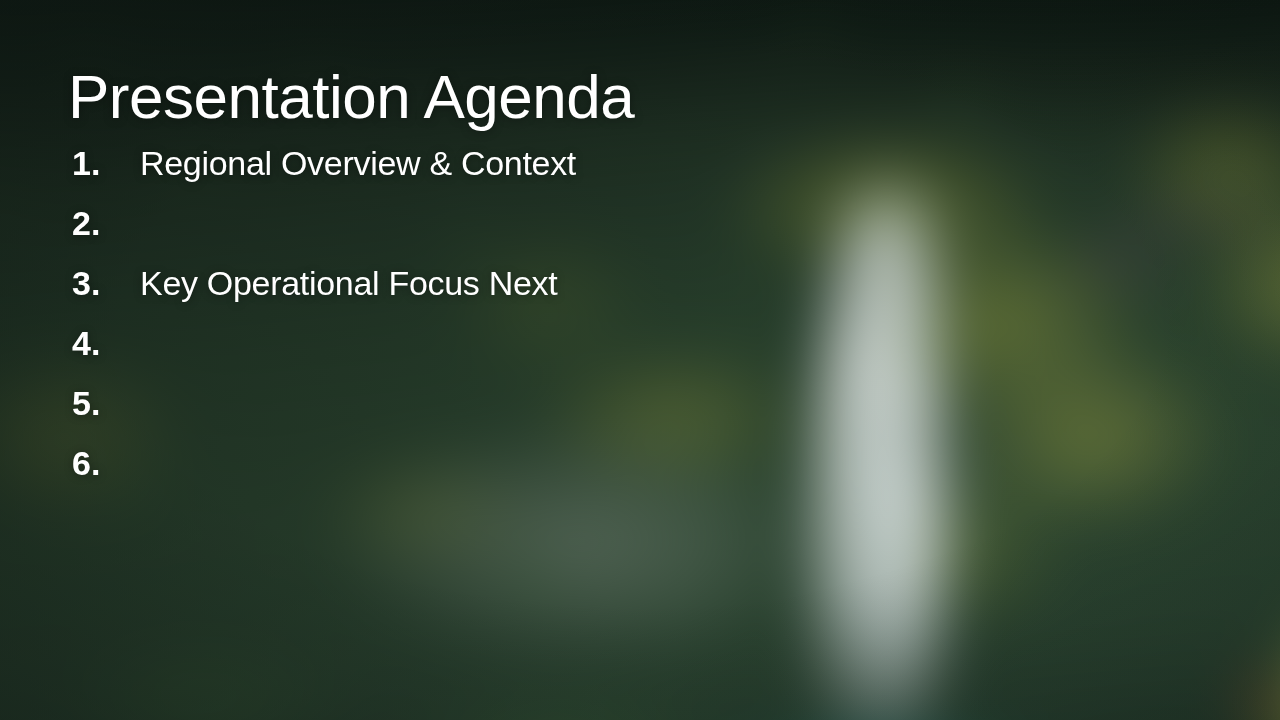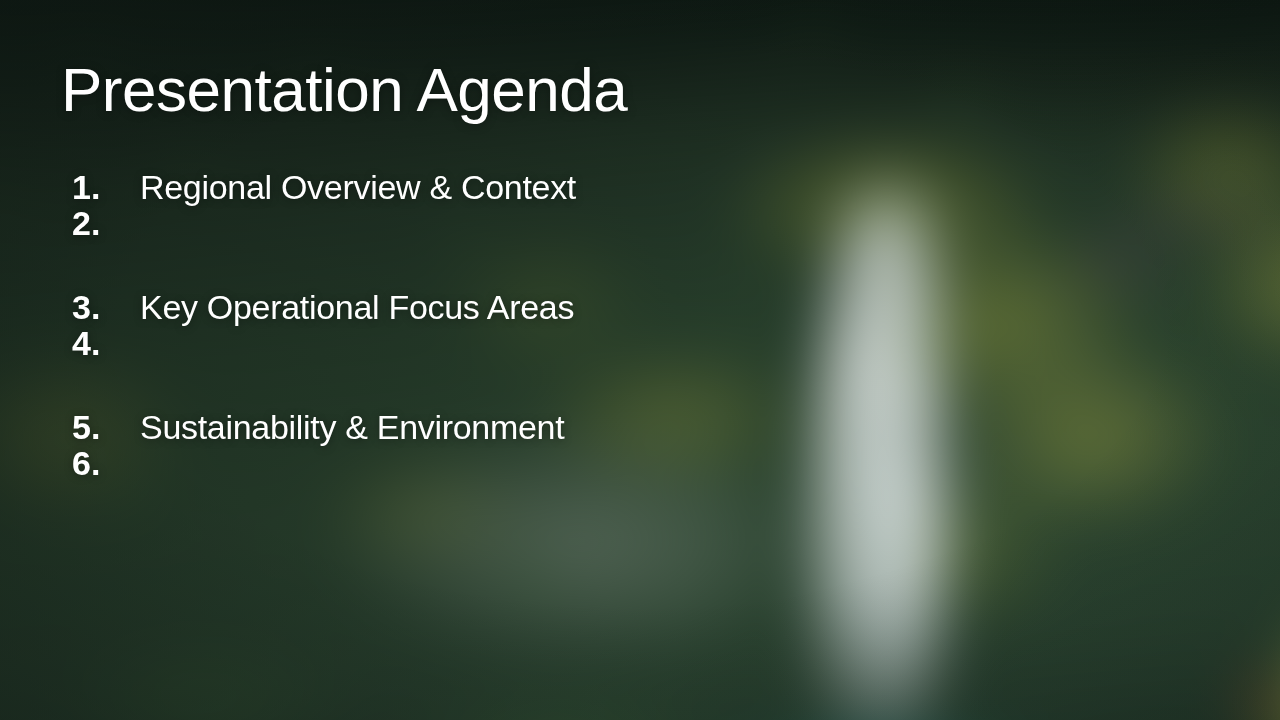--- a/index.html
+++ b/index.html
@@ -219,7 +219,7 @@
     position: absolute;
     left: 56px;
     top: 52px;
-    margin: 5px;
+    margin: 12px;
     font-size: 62px;
     font-weight: 300;
     line-height: 1.05;

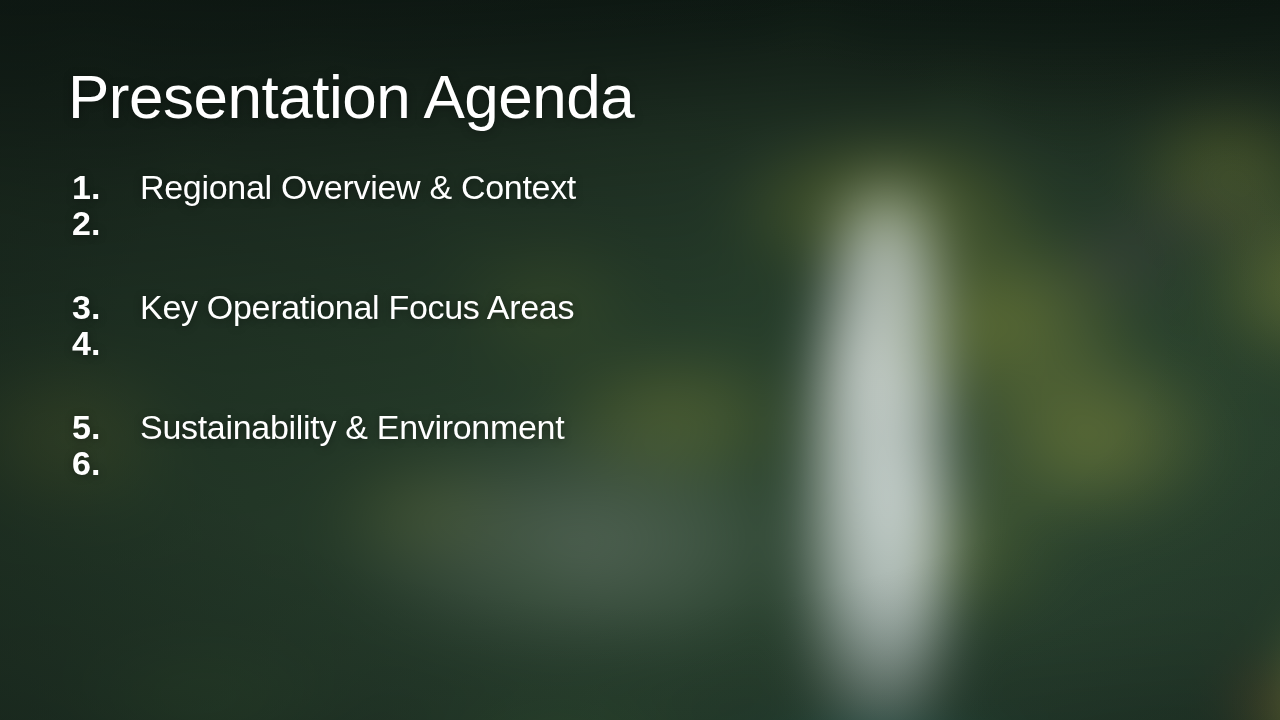--- a/index.html
+++ b/index.html
@@ -264,7 +264,6 @@
     letter-spacing: -0.3px;
     white-space: nowrap;
     text-shadow: 0 1px 8px rgba(0,0,0,0.38);
-    margin-top: 24px;
   }
 </style>
 </head>

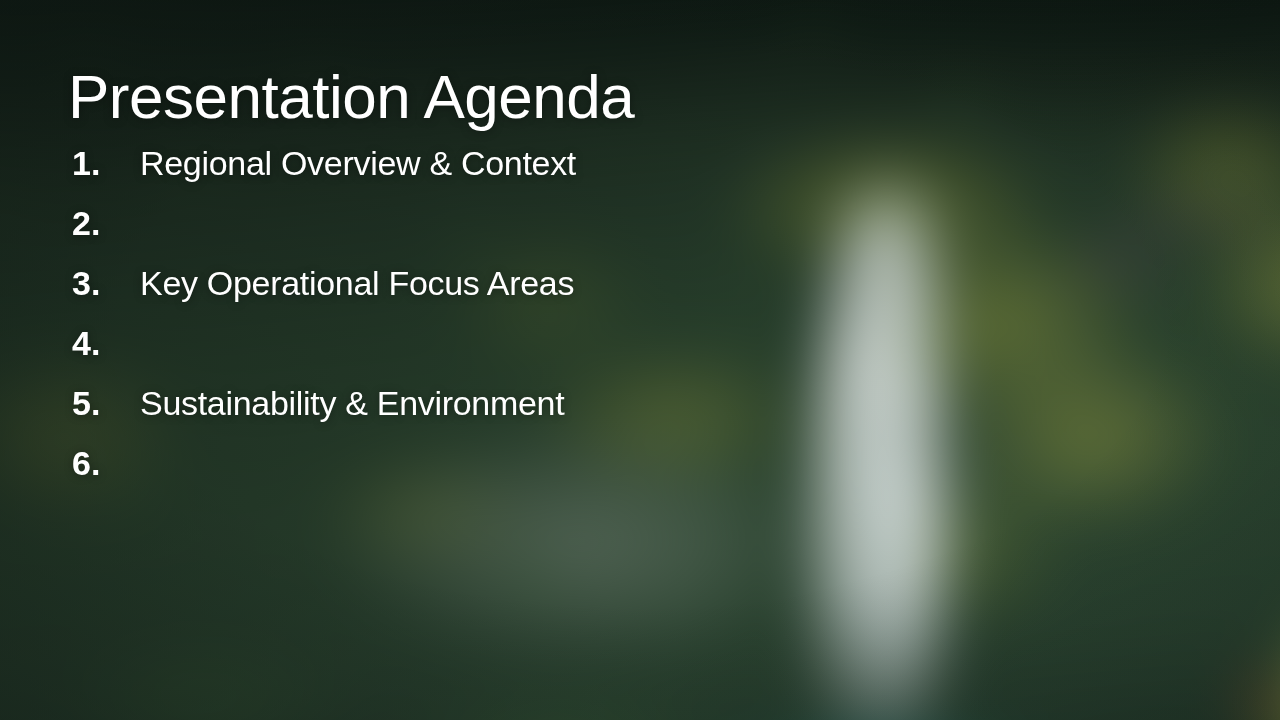--- a/index.html
+++ b/index.html
@@ -306,7 +306,7 @@
 
       <li class="agenda-item">
         <span class="item-number">3.</span>
-        <span class="item-label">Key Operational Focus Areas</span>
+        <span class="item-label">Key Operational Focus Next</span>
       </li>
 
       <li class="agenda-item">

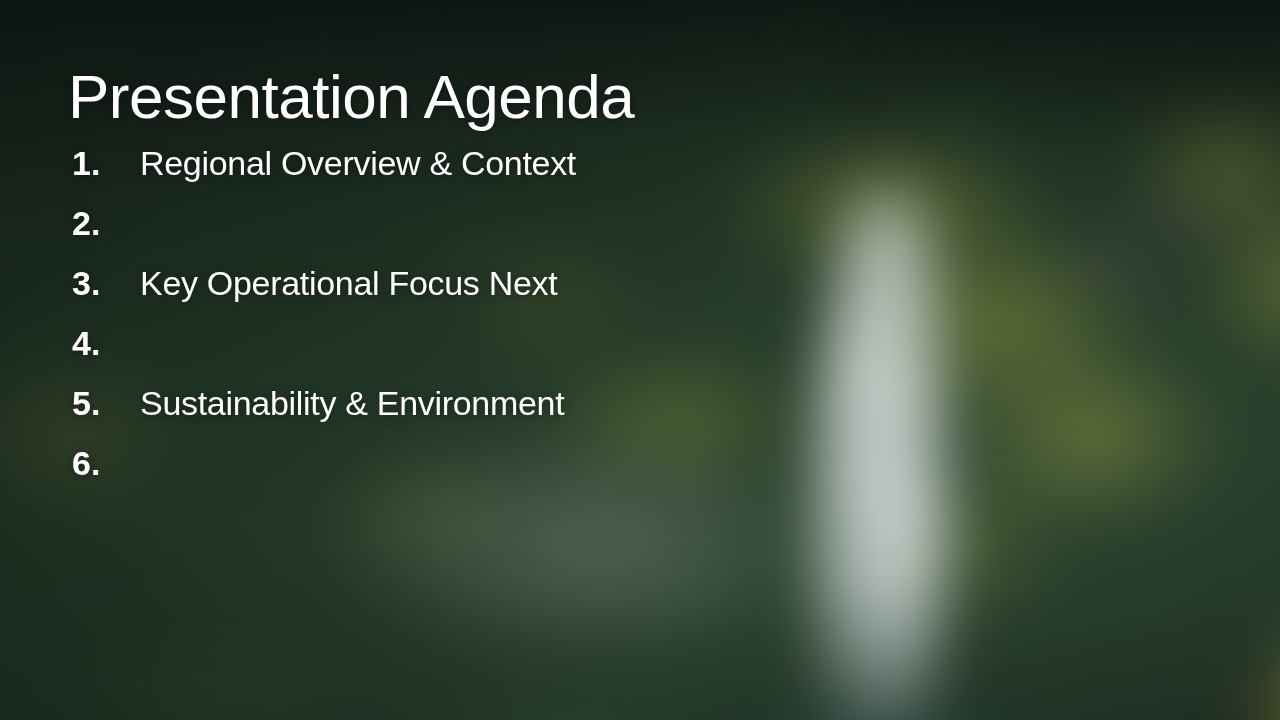--- a/index.html
+++ b/index.html
@@ -315,7 +315,6 @@
 
       <li class="agenda-item">
         <span class="item-number">5.</span>
-        <span class="item-label">Sustainability &amp; Environment</span>
       </li>
 
       <li class="agenda-item">

